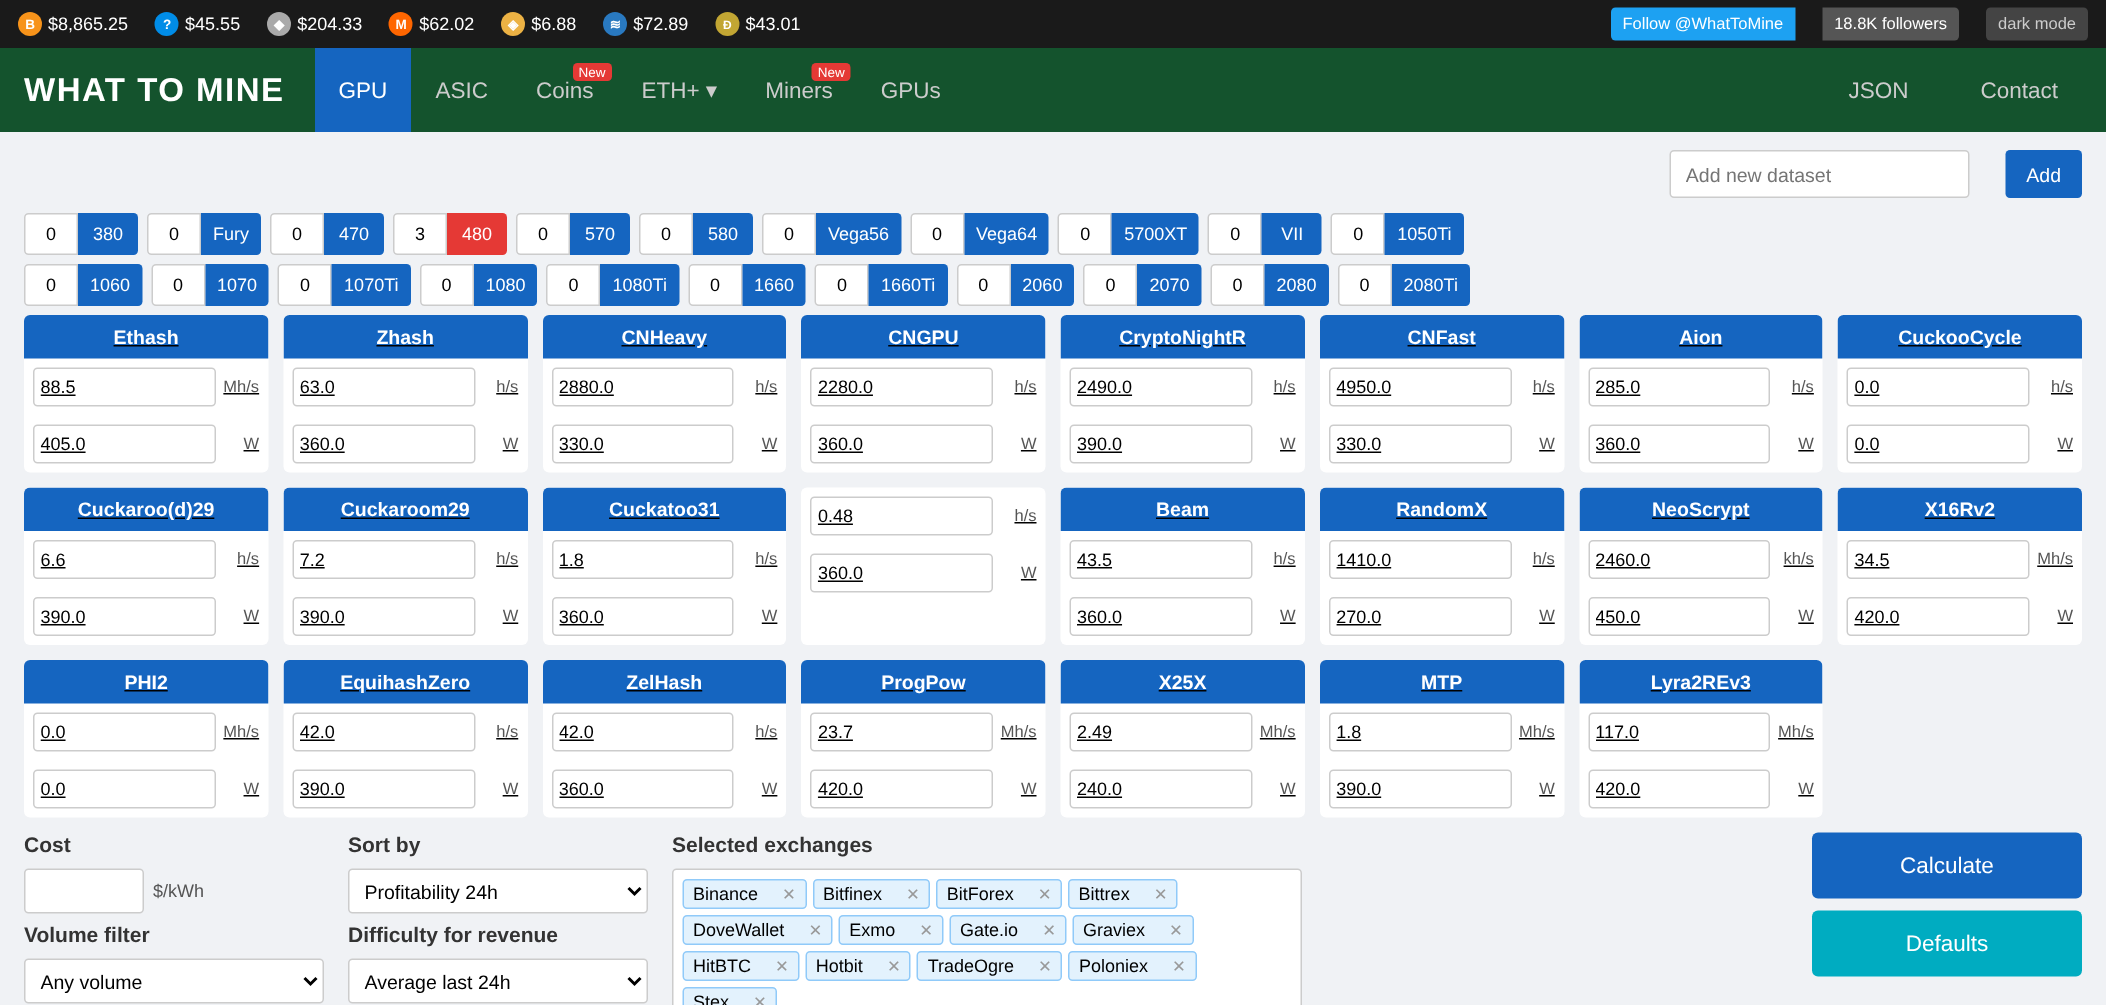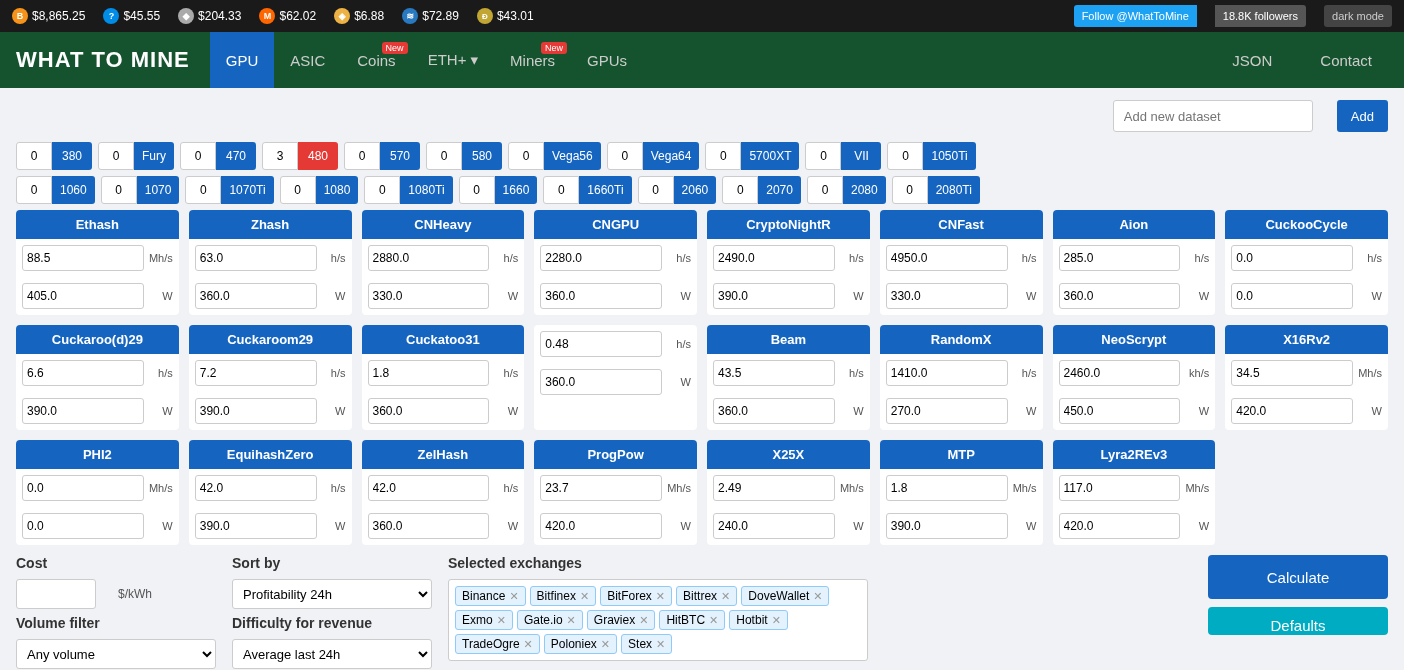--- a/index.html
+++ b/index.html
@@ -207,6 +207,7 @@
       background: #fff;
       border-radius: 4px;
       overflow: hidden;
+      text-decoration: underline;
     }
     .algo-header {
       background: #1565c0;

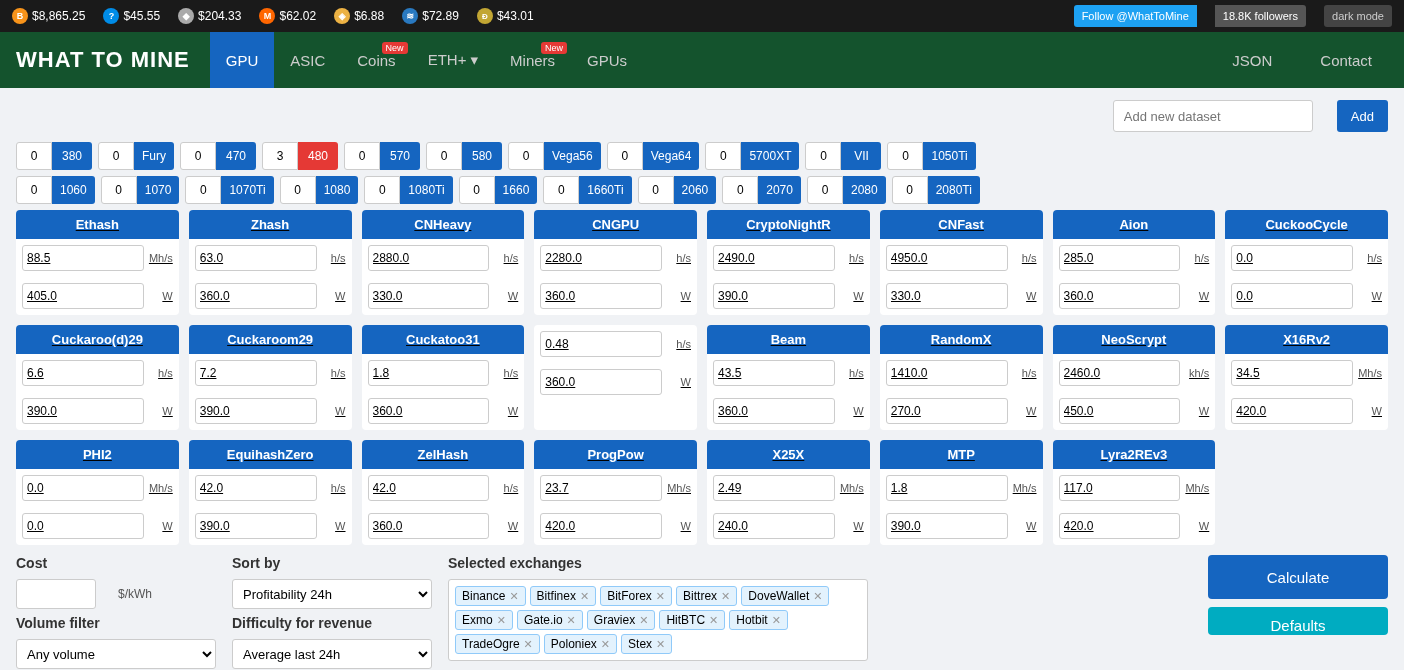--- a/index.html
+++ b/index.html
@@ -265,7 +265,7 @@
     .cost-row {
       display: flex;
       align-items: center;
-      gap: 22px;
+      gap: 6px;
     }
     .cost-input {
       width: 80px;

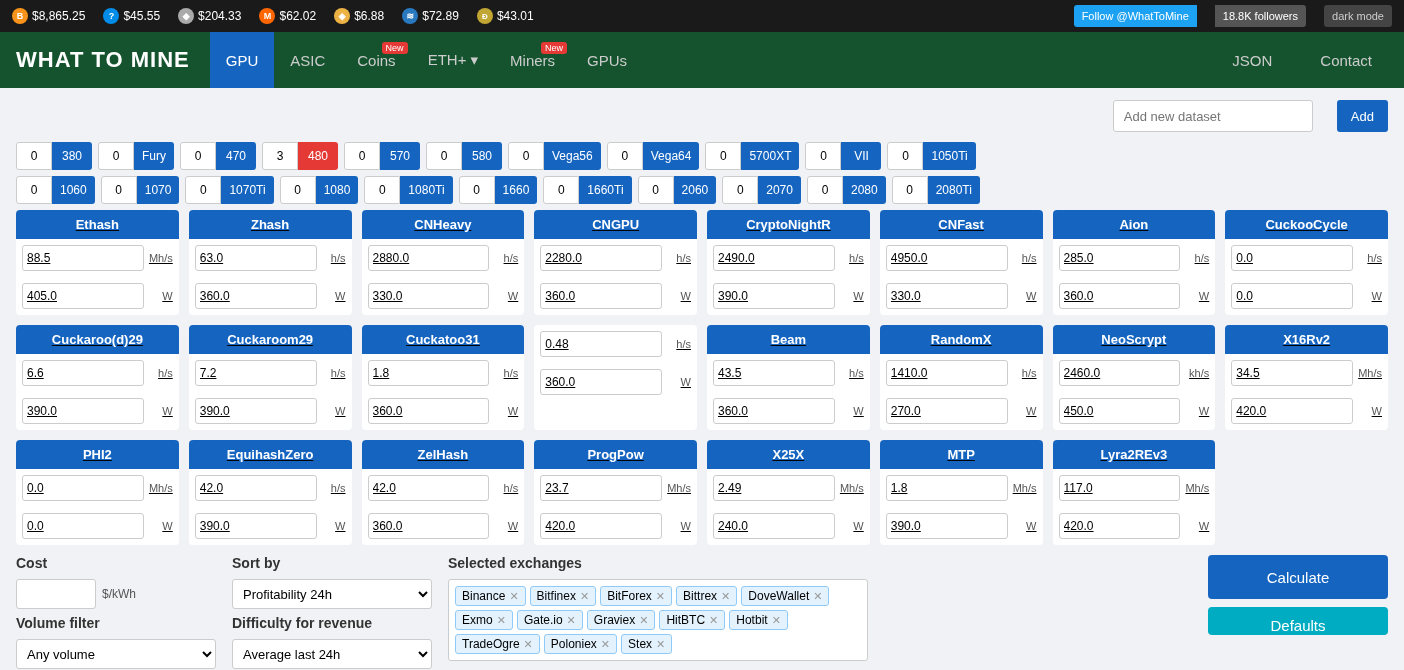--- a/index.html
+++ b/index.html
@@ -312,7 +312,7 @@
       font-size: 12px;
       display: flex;
       align-items: center;
-      gap: 4px;
+      gap: 16px;
     }
     .exchange-tag-x {
       color: #999;

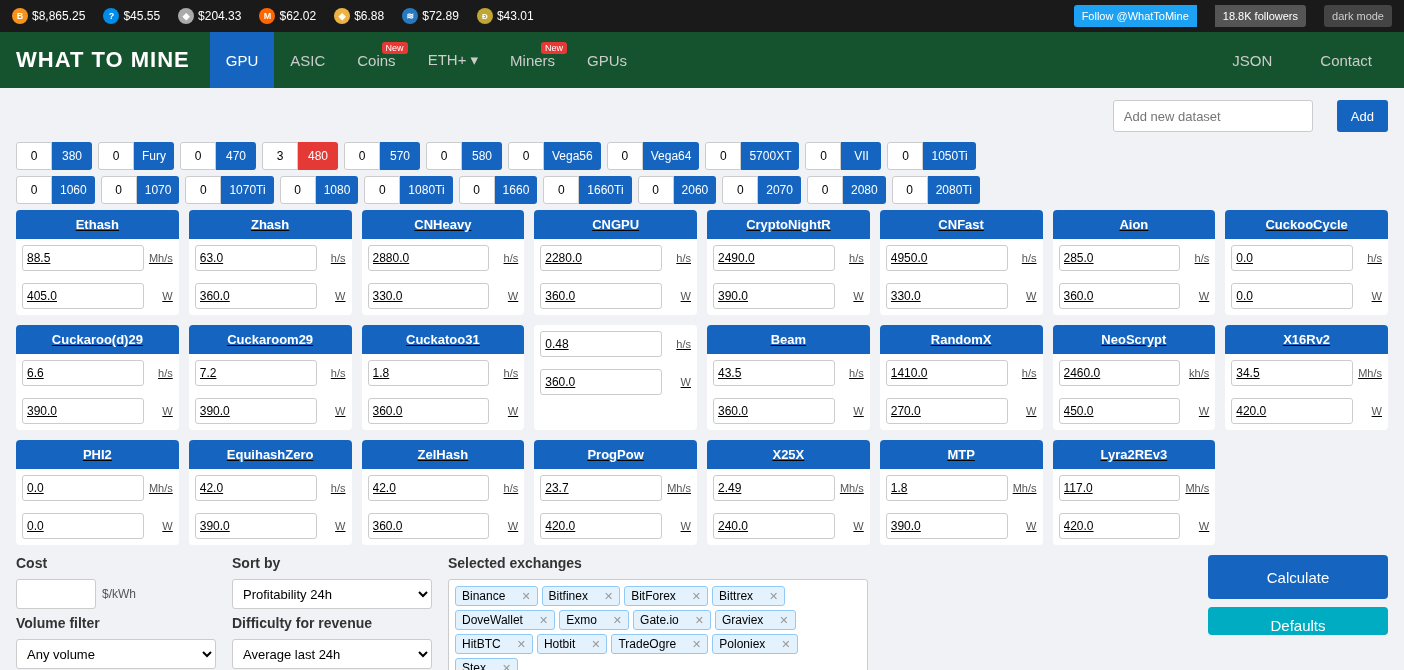--- a/index.html
+++ b/index.html
@@ -348,7 +348,7 @@
       font-size: 15px;
       cursor: pointer;
       min-width: 180px;
-      height: 28px;
+      height: 44px;
     }
   </style>
 </head>

